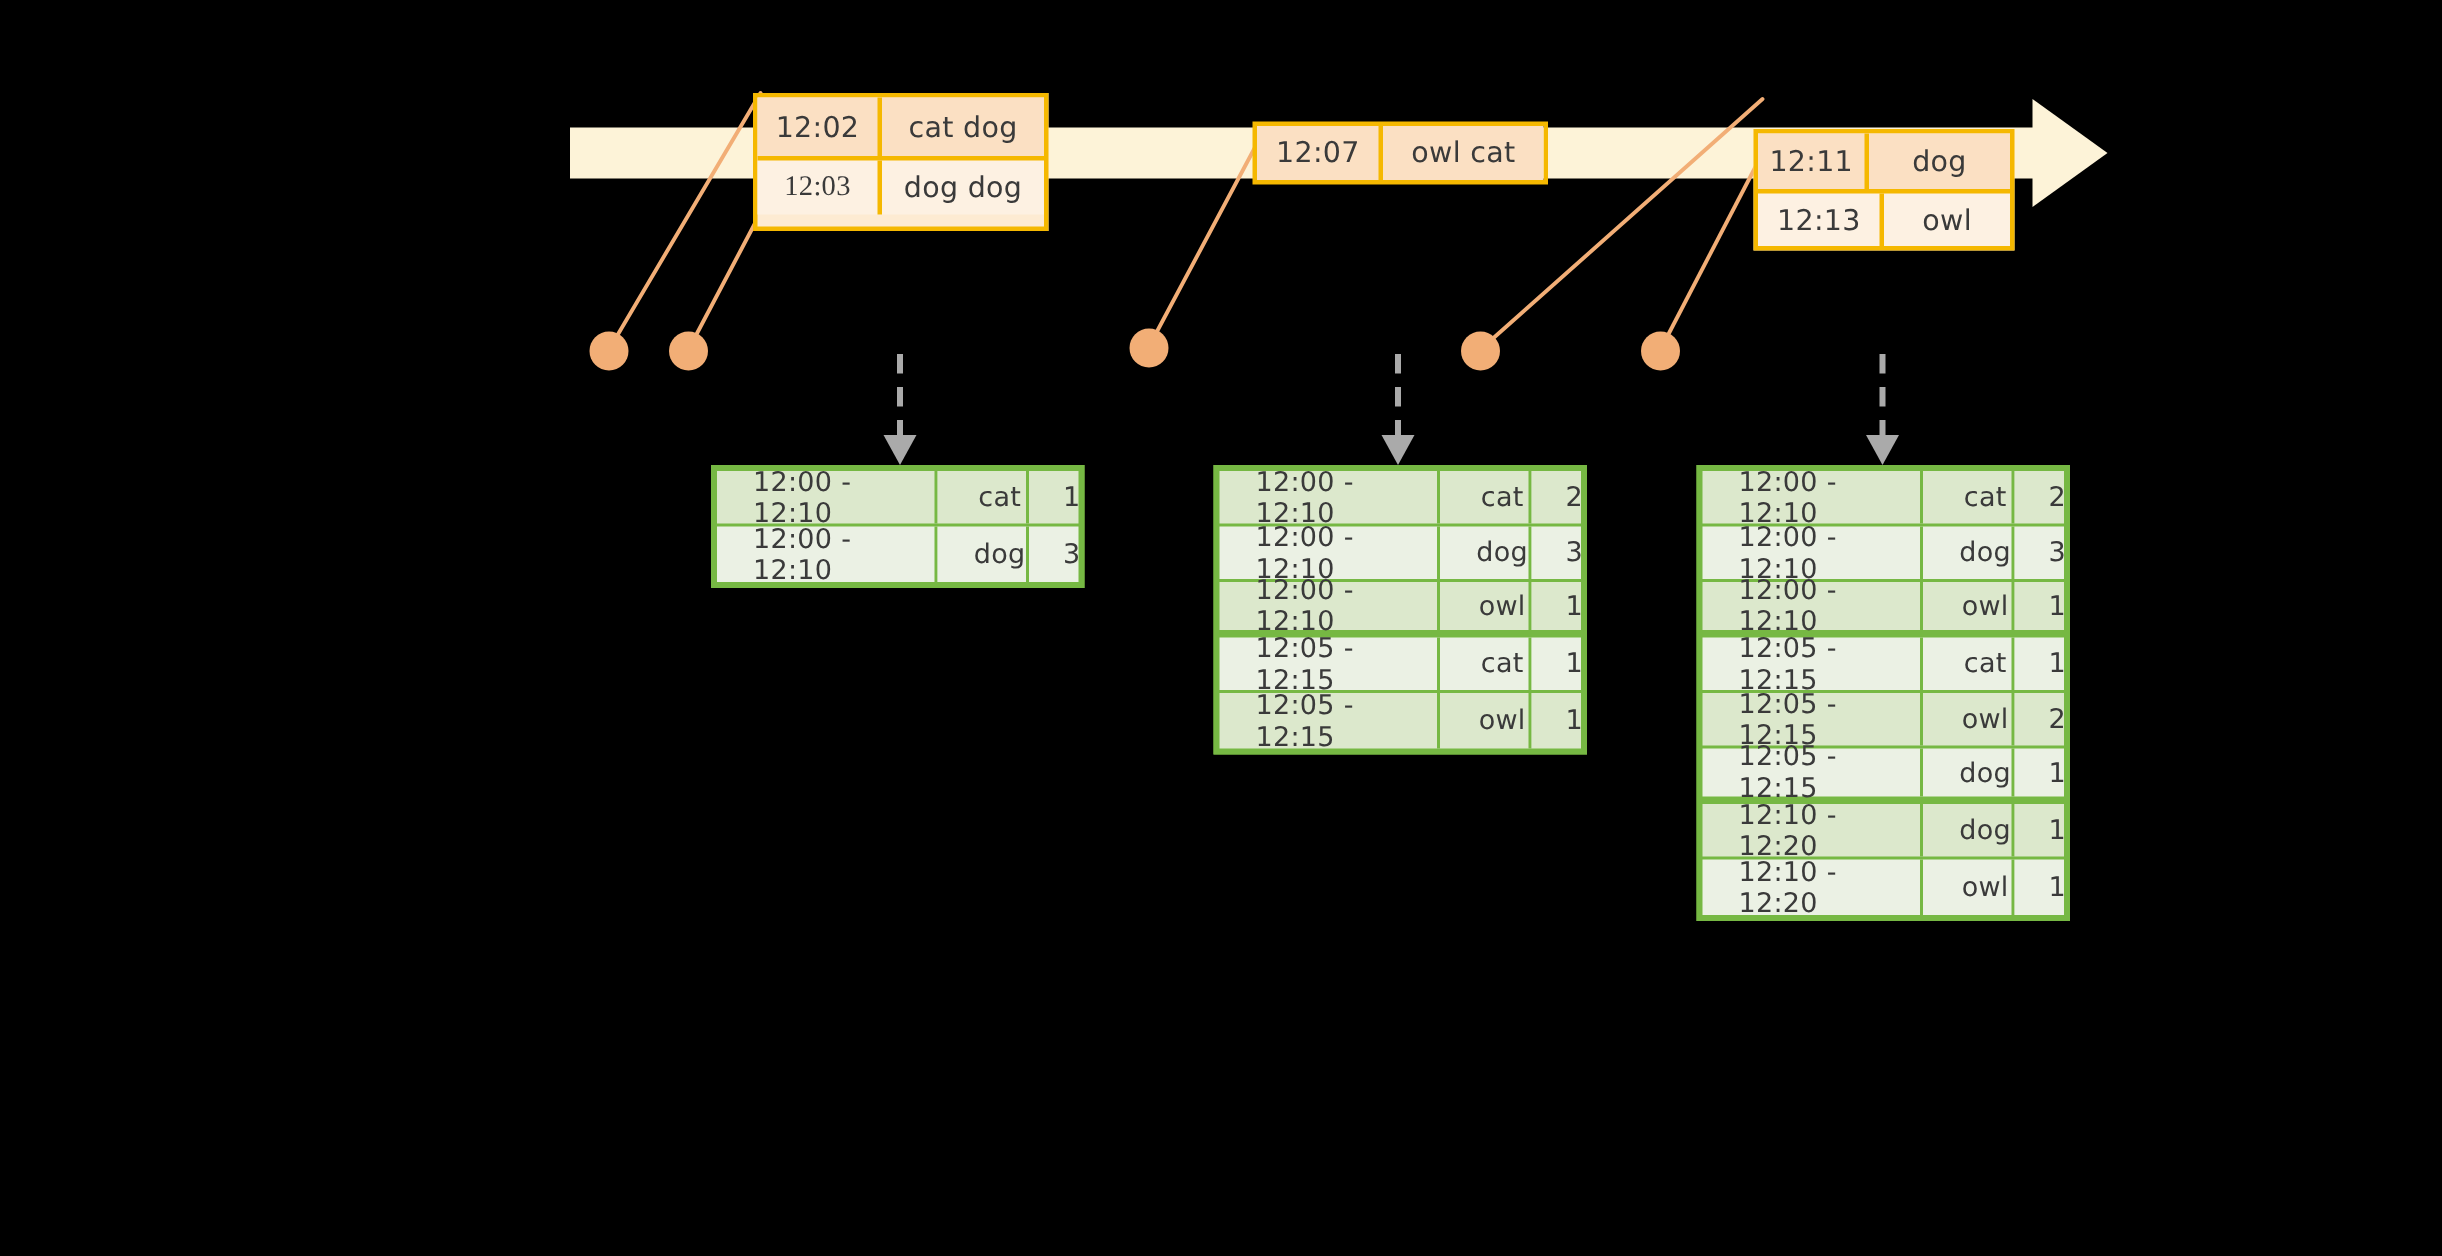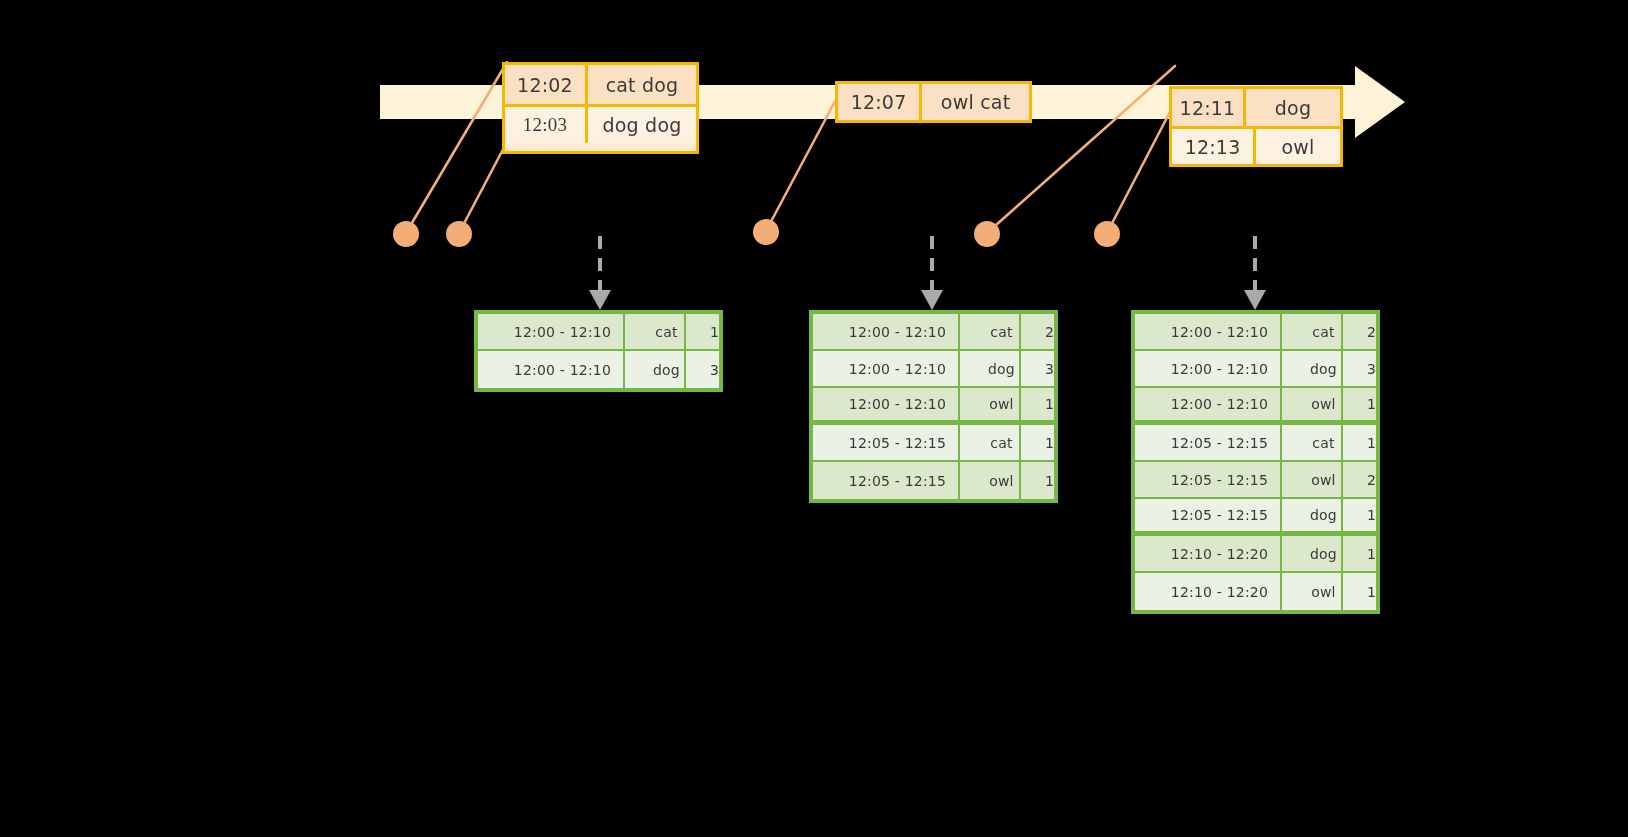--- a/index.html
+++ b/index.html
@@ -72,7 +72,7 @@
     display:flex;align-items:center;justify-content:center;
     box-sizing:border-box;
     color:#3a3a3a;
-    font-size:14px;
+    font-size:18px;
     letter-spacing:.2px;
     border-right:2px solid #76B843;
     padding-left:24px;

